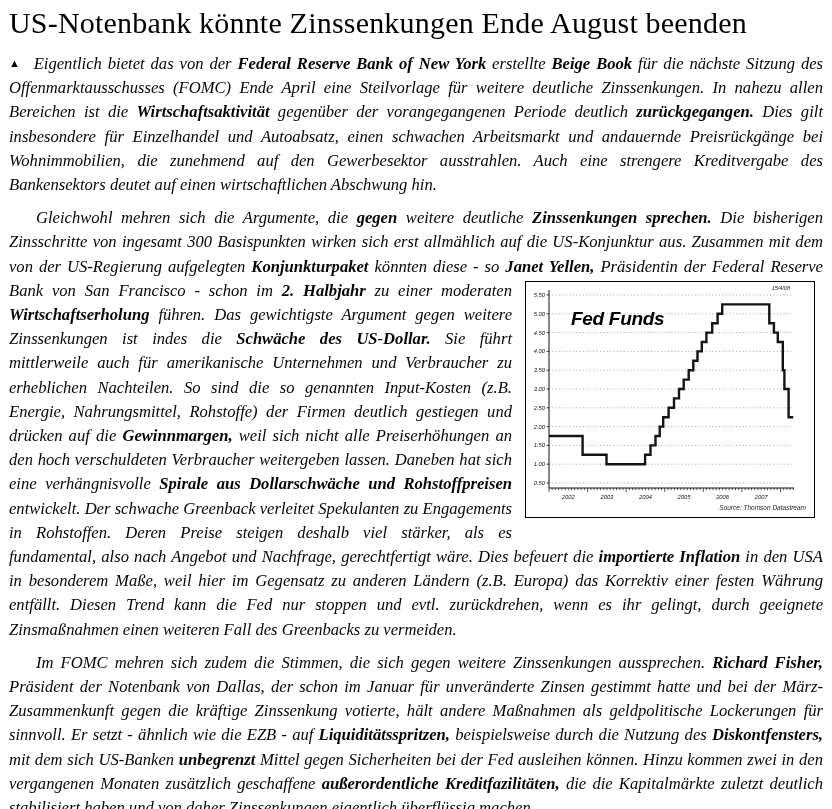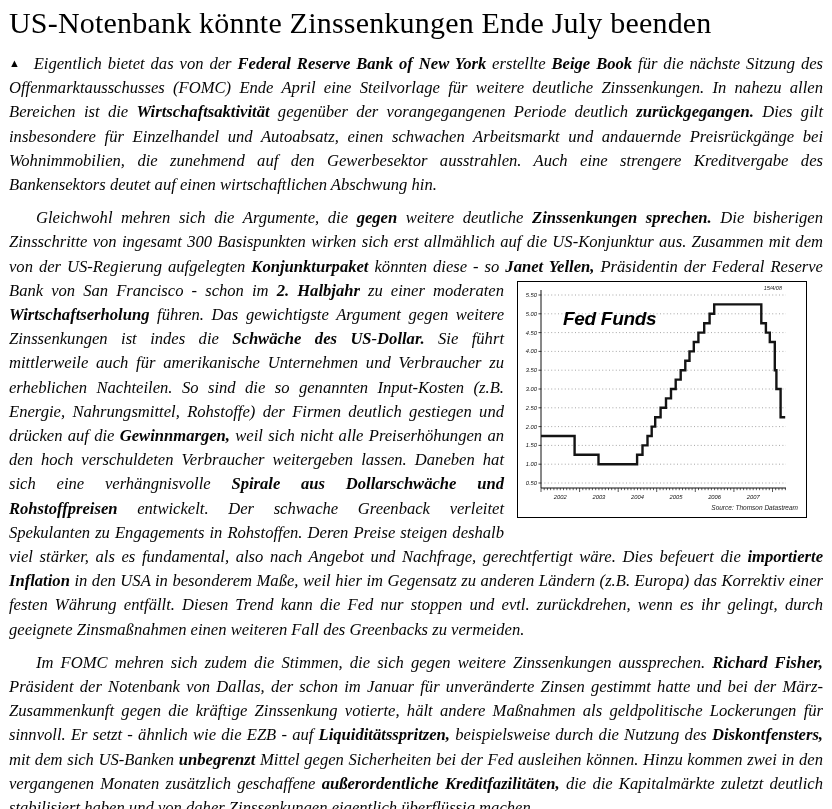--- a/index.html
+++ b/index.html
@@ -49,7 +49,7 @@
 <body>
 
 <div class="page">
-  <h1 class="title">US-Notenbank könnte Zinssenkungen Ende July beenden</h1>
+  <h1 class="title">US-Notenbank könnte Zinssenkungen Ende August beenden</h1>
   <div>
       <p class="para"><span class="marker">▲</span><span>Eigentlich bietet das von der </span><span class="b">Federal Reserve Bank of New York</span><span> erstellte </span><span class="b">Beige Book</span><span> für die nächste Sitzung des Offenmarktausschusses (FOMC) Ende April eine Steilvorlage für weitere deutliche Zinssenkungen. In nahezu allen Bereichen ist die </span><span class="b">Wirtschaftsaktivität</span><span> gegenüber der vorangegangenen Periode deutlich </span><span class="b">zurückgegangen.</span><span> Dies gilt insbesondere für Einzelhandel und Autoabsatz, einen schwachen Arbeitsmarkt und andauernde Preisrückgänge bei Wohnimmobilien, die zunehmend auf den Gewerbesektor ausstrahlen. Auch eine strengere Kreditvergabe des Bankensektors deutet auf einen wirtschaftlichen Abschwung hin.</span></p>
       <p class="para indent"><span>Gleichwohl mehren sich die Argumente, die </span><span class="b">gegen</span><span> weitere deutliche </span><span class="b">Zinssenkungen sprechen.</span><span> Die bisherigen Zinsschritte von ingesamt 300 Basispunkten wirken sich erst allmählich auf die US-Konjunktur aus. Zusammen mit dem von der US-Regierung aufgelegten </span><span class="b">Konjunkturpaket</span><span> könnten diese - so </span><span class="b">Janet Yellen,</span><span> Präsidentin der Federal </span><span class="chart-float">

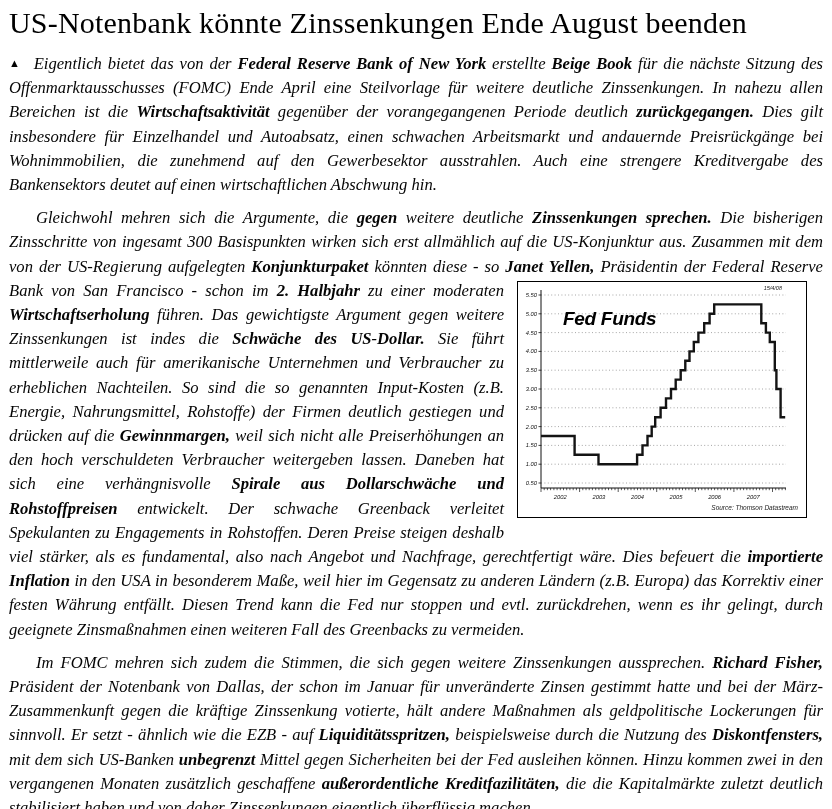--- a/index.html
+++ b/index.html
@@ -38,7 +38,7 @@
     float: right;
     width: 290px;
     height: 237px;
-    margin: 2px 16px 4px 13px;
+    margin: 2px 8px 4px 13px;
     text-indent: 0;
     display: block;
     shape-outside: margin-box;

